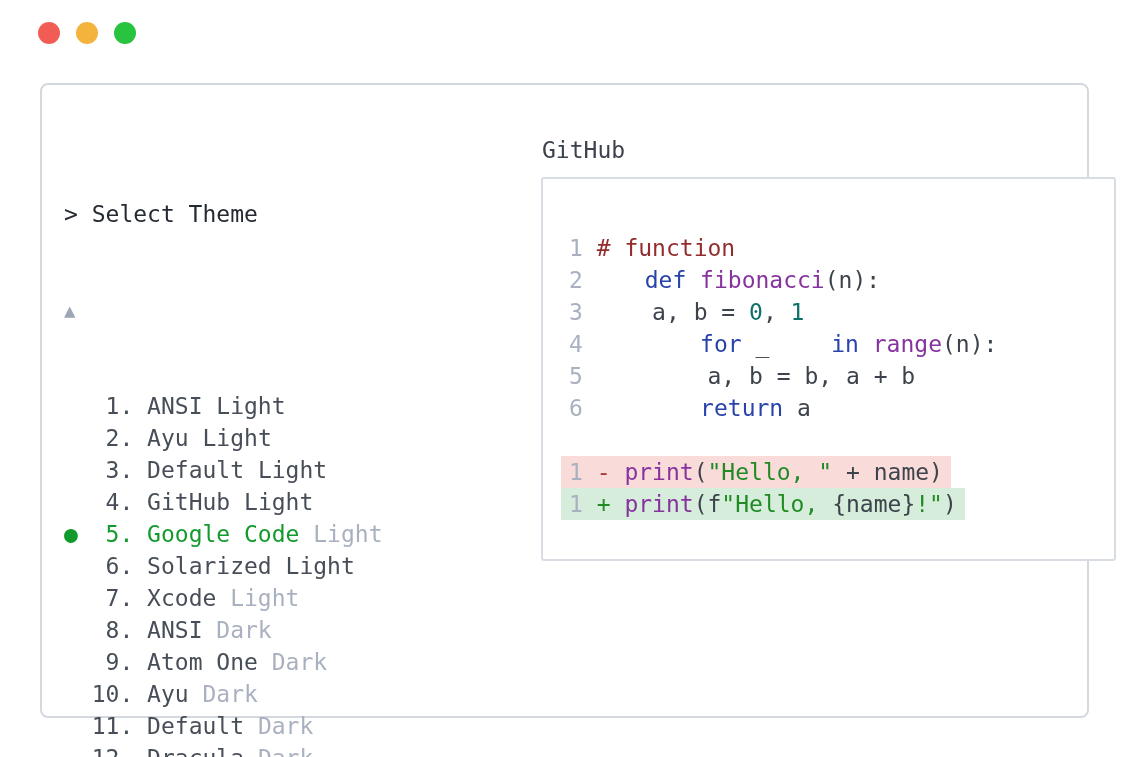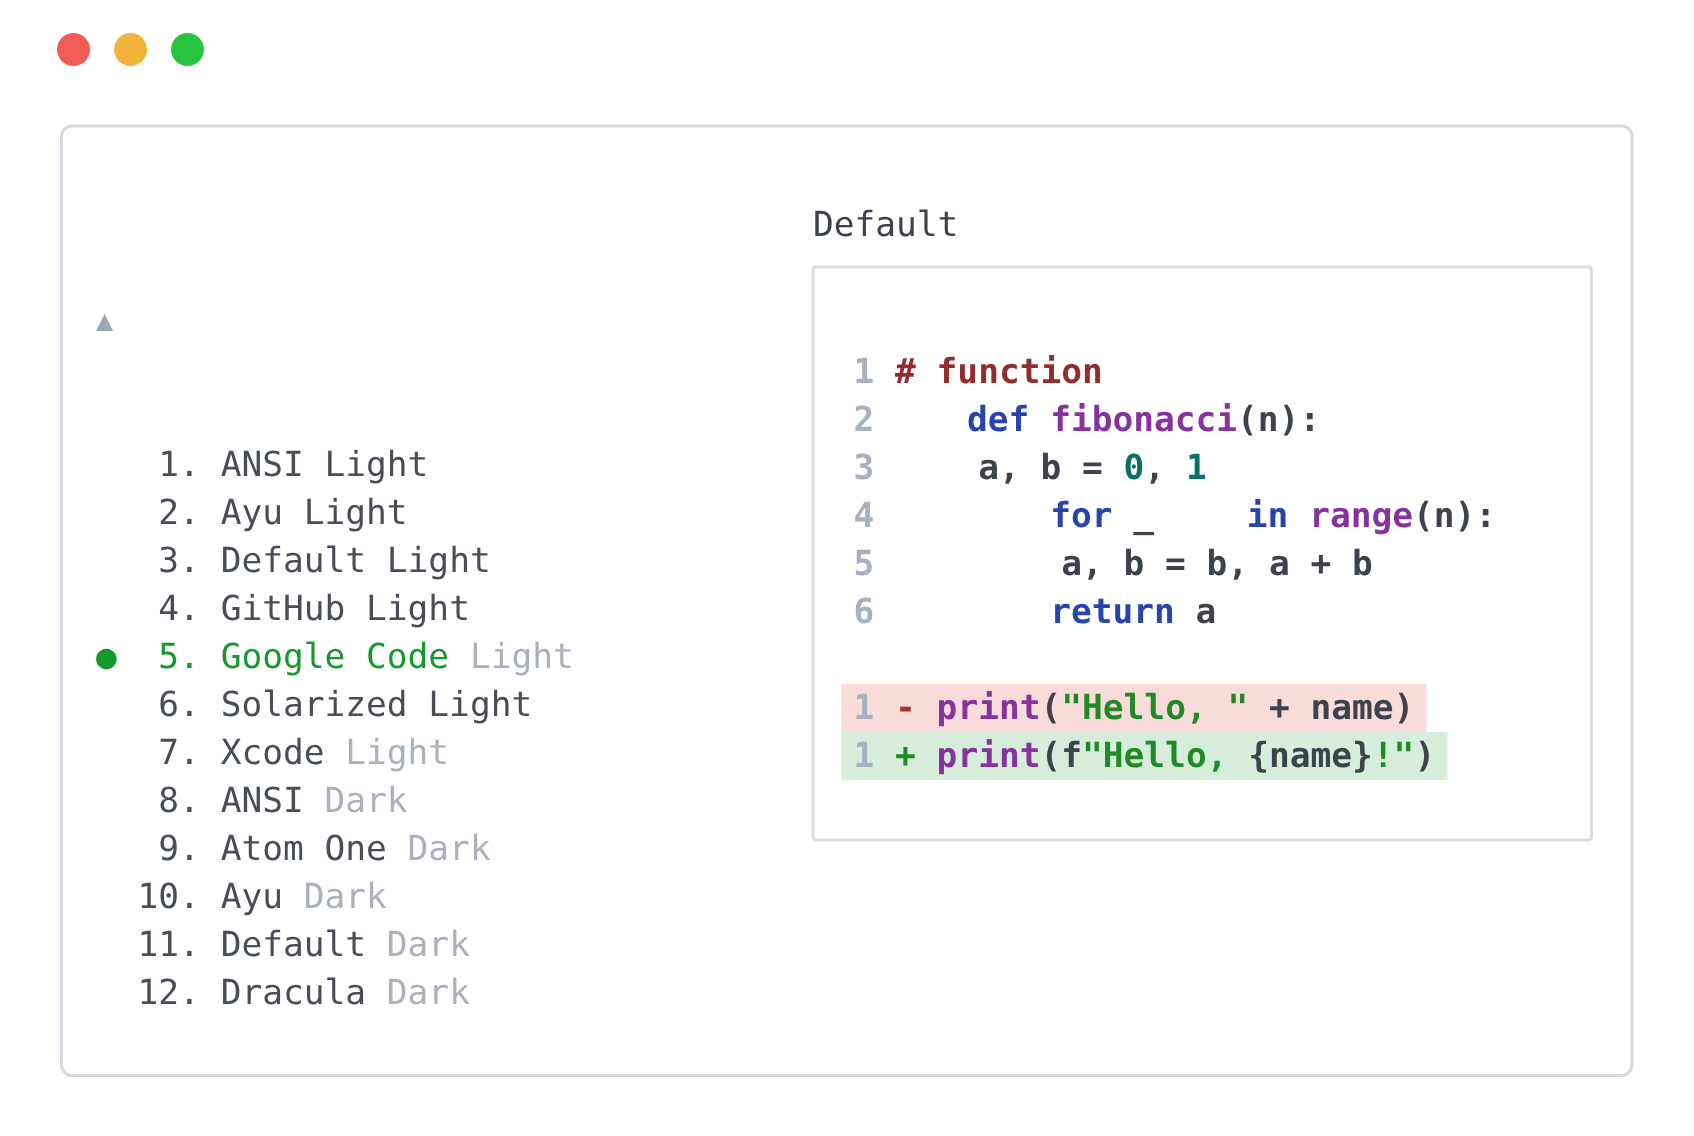--- a/index.html
+++ b/index.html
@@ -82,7 +82,7 @@
     
   </div>
 
-  <div class="preview-label">Default</div>
+  <div class="preview-label">GitHub</div>
   <div class="preview-box">
     <div class="code" id="code"><div class="line"><span class="ln">1 </span><span class="cm"># function</span></div><div class="line"><span class="ln">2 </span><span class="kw">def </span><span class="fn">fibonacci</span><span class="pl">(n):</span></div><div class="line"><span class="ln">3 </span><span class="pl">    a, b = </span><span class="nm">0</span><span class="pl">, </span><span class="nm">1</span></div><div class="line"><span class="ln">4 </span><span class="pl">    </span><span class="kw">for</span><span class="pl"> _ </span><span class="kw">in</span><span class="pl"> </span><span class="fn">range</span><span class="pl">(n):</span></div><div class="line"><span class="ln">5 </span><span class="pl">        a, b = b, a + b</span></div><div class="line"><span class="ln">6 </span><span class="pl">    </span><span class="kw">return</span><span class="pl"> a</span></div><div class="line"> </div><div class="line"><span class="hl removed"><span class="ln">1 </span><span class="minus">- </span><span class="fn">print</span><span class="pl">(</span><span class="st">"Hello, "</span><span class="pl"> + name)</span></span></div><div class="line"><span class="hl added"><span class="ln">1 </span><span class="plus">+ </span><span class="fn">print</span><span class="pl">(f</span><span class="st">"Hello, </span><span class="pl">{name}</span><span class="st">!"</span><span class="pl">)</span></span></div></div>
   </div>

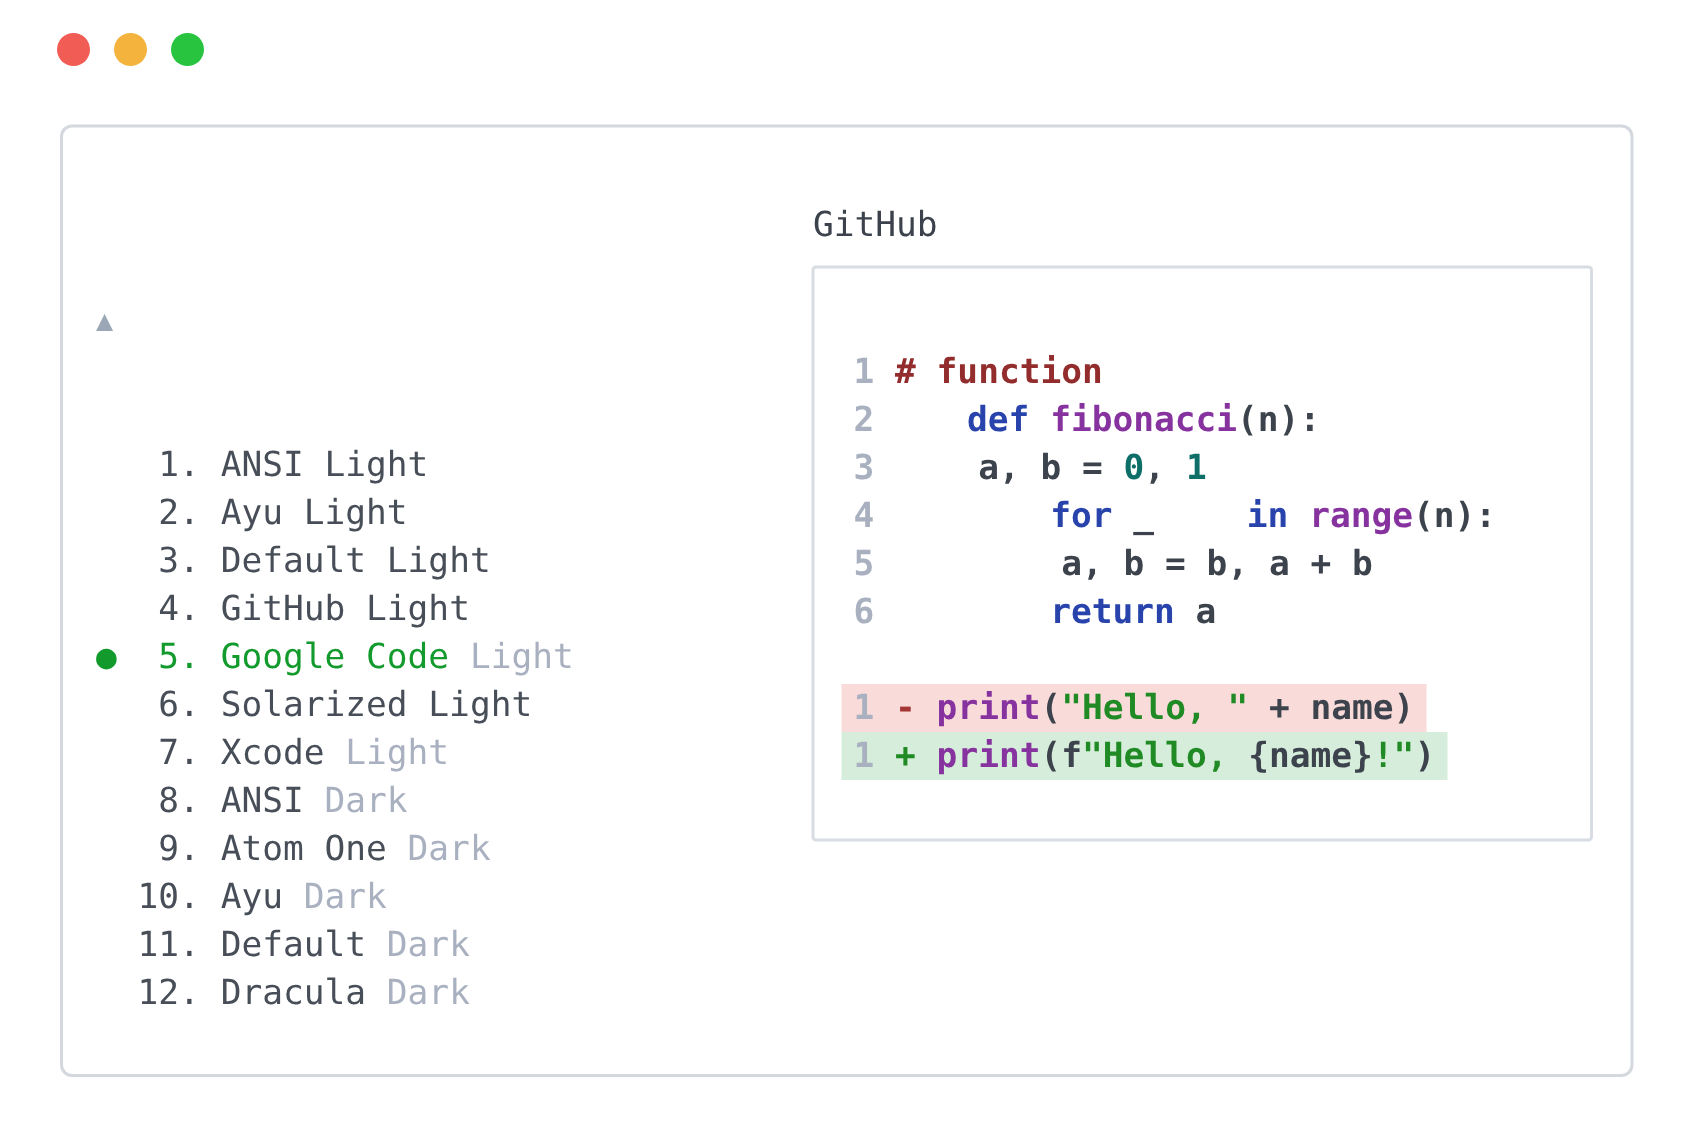--- a/index.html
+++ b/index.html
@@ -75,6 +75,7 @@
 
 <div class="panel">
   <div class="leftcol">
+    <div class="line prompt">&gt; Select Theme</div>
     <div class="line arrow-up">▲</div>
     <div id="theme-list"><div class="line item"><span class="bullet">  </span><span class="item-main"> 1. ANSI</span><span class="variant"> Light</span></div><div class="line item"><span class="bullet">  </span><span class="item-main"> 2. Ayu</span><span class="variant"> Light</span></div><div class="line item"><span class="bullet">  </span><span class="item-main"> 3. Default</span><span class="variant"> Light</span></div><div class="line item"><span class="bullet">  </span><span class="item-main"> 4. GitHub</span><span class="variant"> Light</span></div><div class="line item selected"><span class="bullet">● </span><span class="item-main"> 5. Google Code</span><span class="variant muted"> Light</span></div><div class="line item"><span class="bullet">  </span><span class="item-main"> 6. Solarized</span><span class="variant"> Light</span></div><div class="line item"><span class="bullet">  </span><span class="item-main"> 7. Xcode</span><span class="variant muted"> Light</span></div><div class="line item"><span class="bullet">  </span><span class="item-main"> 8. ANSI</span><span class="variant muted"> Dark</span></div><div class="line item"><span class="bullet">  </span><span class="item-main"> 9. Atom One</span><span class="variant muted"> Dark</span></div><div class="line item"><span class="bullet">  </span><span class="item-main">10. Ayu</span><span class="variant muted"> Dark</span></div><div class="line item"><span class="bullet">  </span><span class="item-main">11. Default</span><span class="variant muted"> Dark</span></div><div class="line item"><span class="bullet">  </span><span class="item-main">12. Dracula</span><span class="variant muted"> Dark</span></div></div>
     

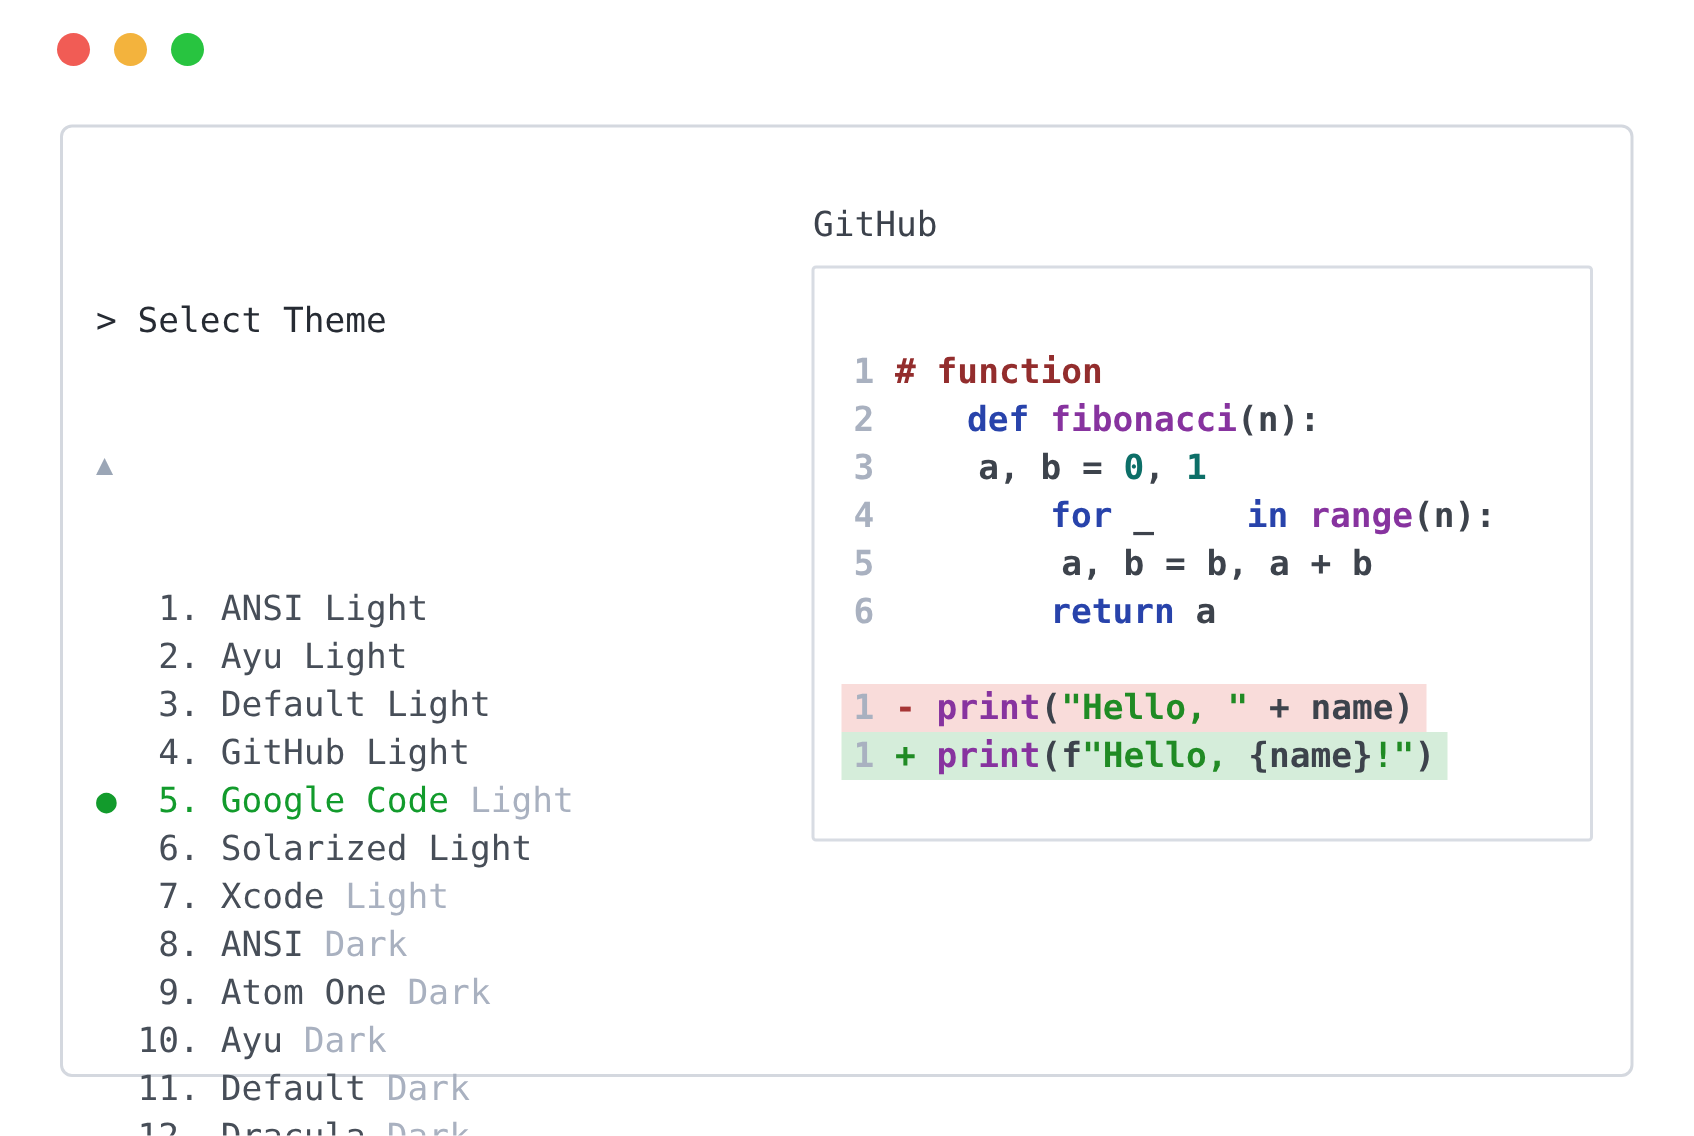--- a/index.html
+++ b/index.html
@@ -44,8 +44,8 @@
     color:#3c424c;
   }
   .preview-box{
-    position:absolute;left:499px;top:92px;width:521px;height:384px;
-    border:2px solid var(--preview-border);border-radius:3px;background:#fff;font-weight:bold;
+    position:absolute;left:499px;top:92px;width:575px;height:384px;
+    border:2px solid var(--preview-border);border-radius:3px;background:#fff;
   }
   .code{
     position:absolute;left:26px;top:53px;right:0;

